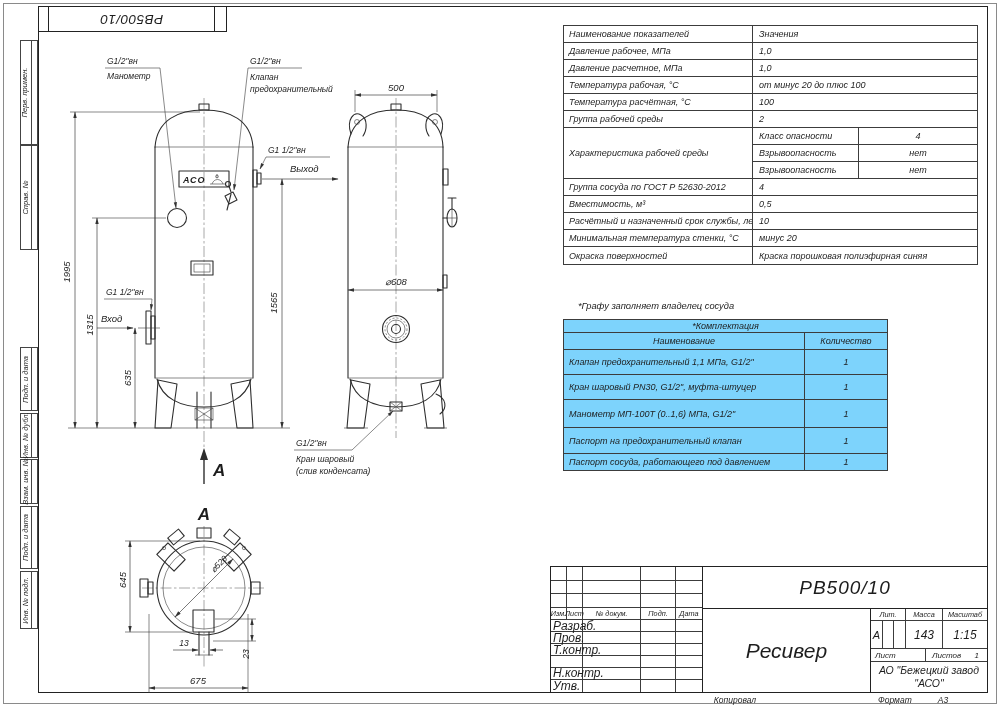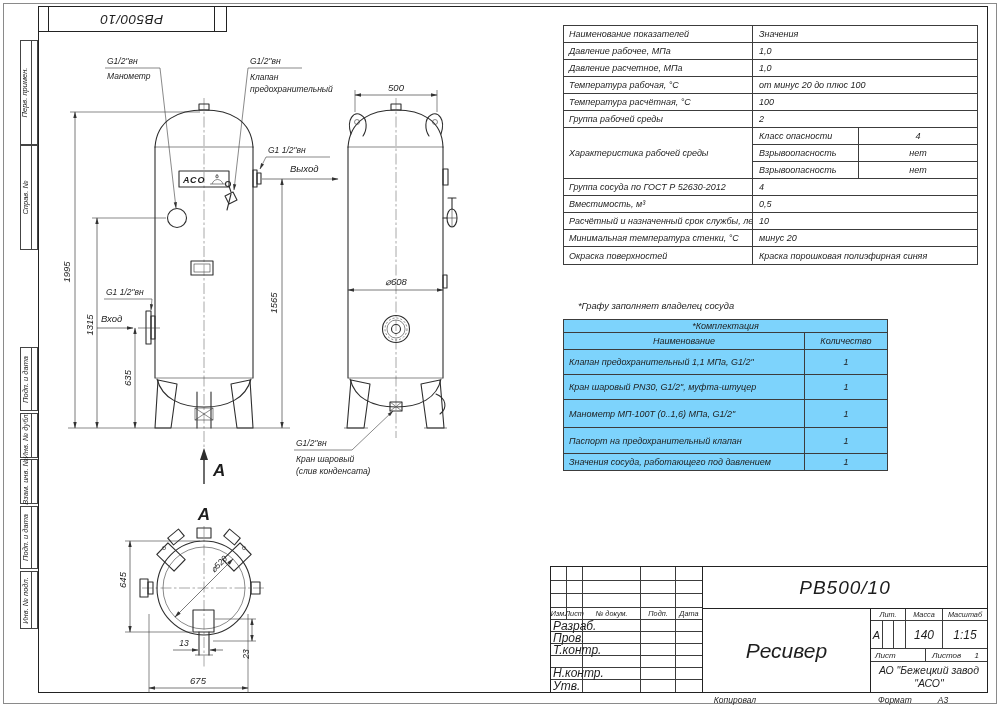--- a/index.html
+++ b/index.html
@@ -426,7 +426,7 @@
         <div class="qty">1</div>
       </div>
     <div class="tr" style="height:16px">
-        <div class="name">Значения сосуда, работающего под давлением</div>
+        <div class="name">Паспорт сосуда, работающего под давлением</div>
         <div class="qty">1</div>
       </div>
   </div>

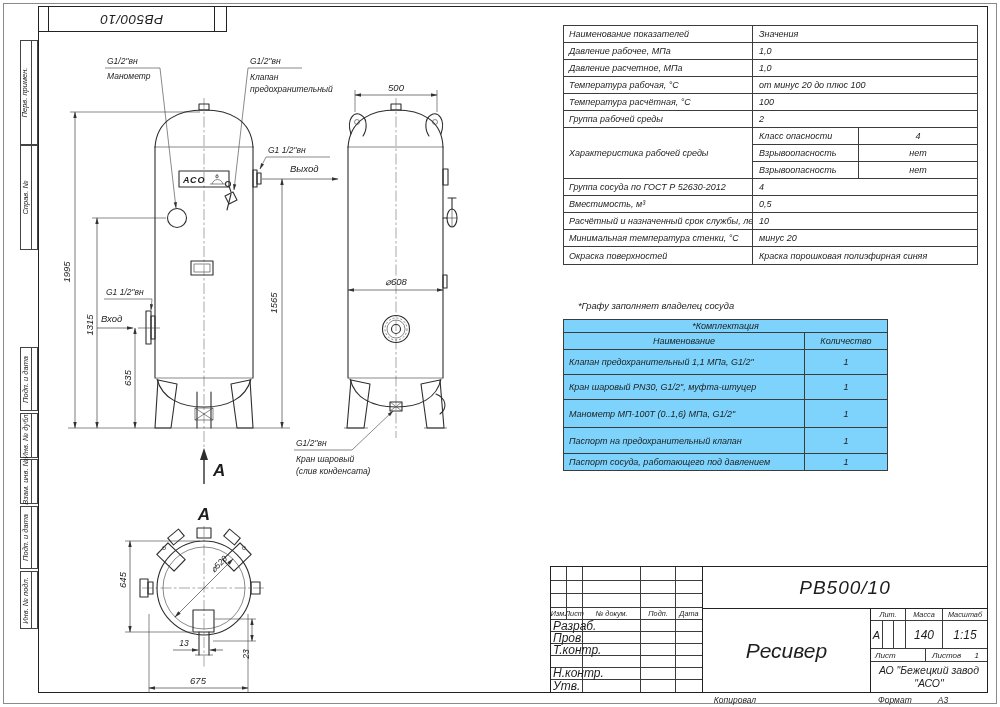--- a/index.html
+++ b/index.html
@@ -514,7 +514,7 @@
                 <b></b>
                 <b></b>
               </div>
-            <div class="w37 vtx">140</div>
+            <div class="w37 vtx">143</div>
             <div class="wfl vtx">1:15</div>
           </div>
           <div class="irow is">

